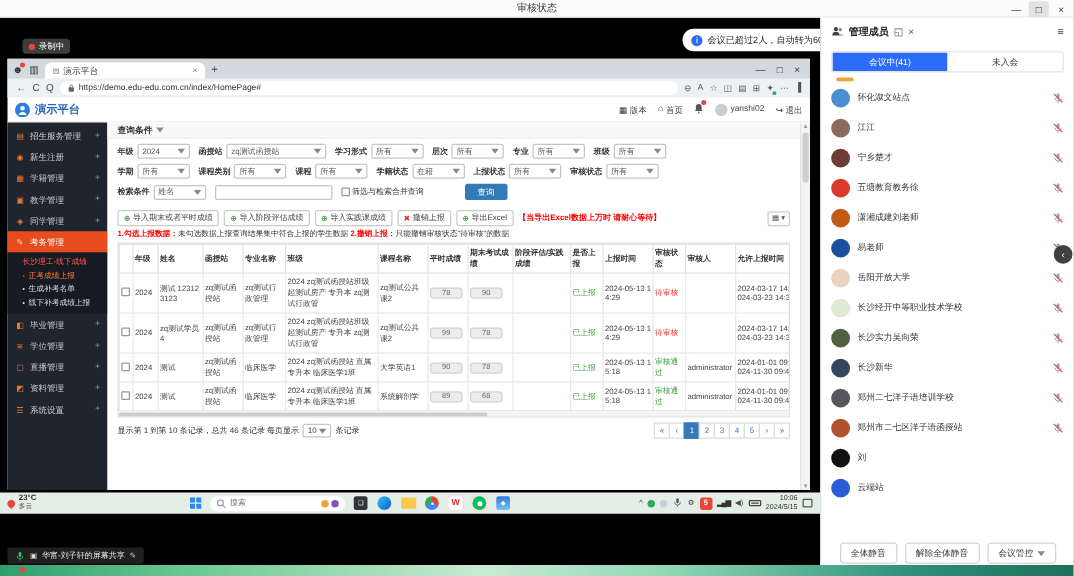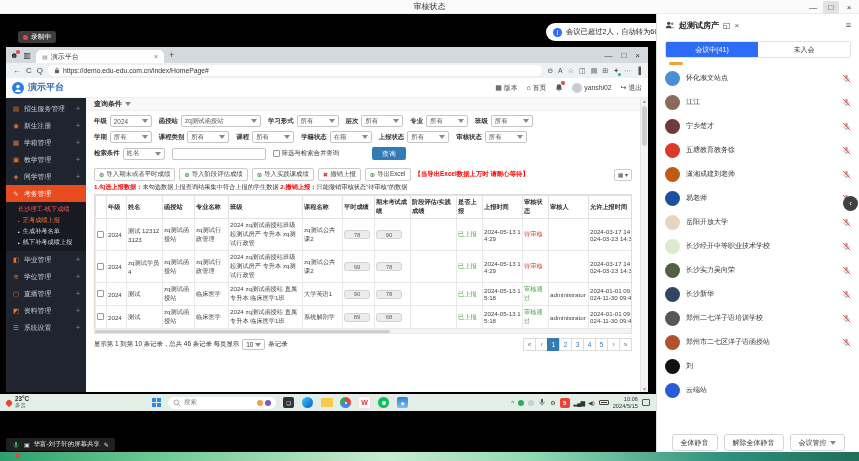--- a/index.html
+++ b/index.html
@@ -784,7 +784,7 @@
           <circle cx="8.7" cy="4.5" r="1.6" fill="#888"></circle>
           <path d="M6.8 10a3 3 0 0 1 4.8 0z" fill="#888"></path>
         </svg>
-      <span>起测试房产</span>
+      <span>管理成员</span>
       <span class="p-hic">◱</span>
       <span class="p-hic">×</span>
       <span class="p-menu">≡</span>

